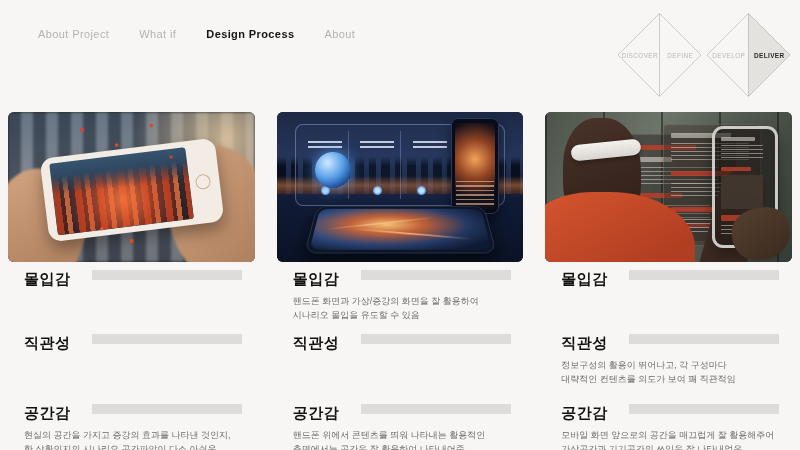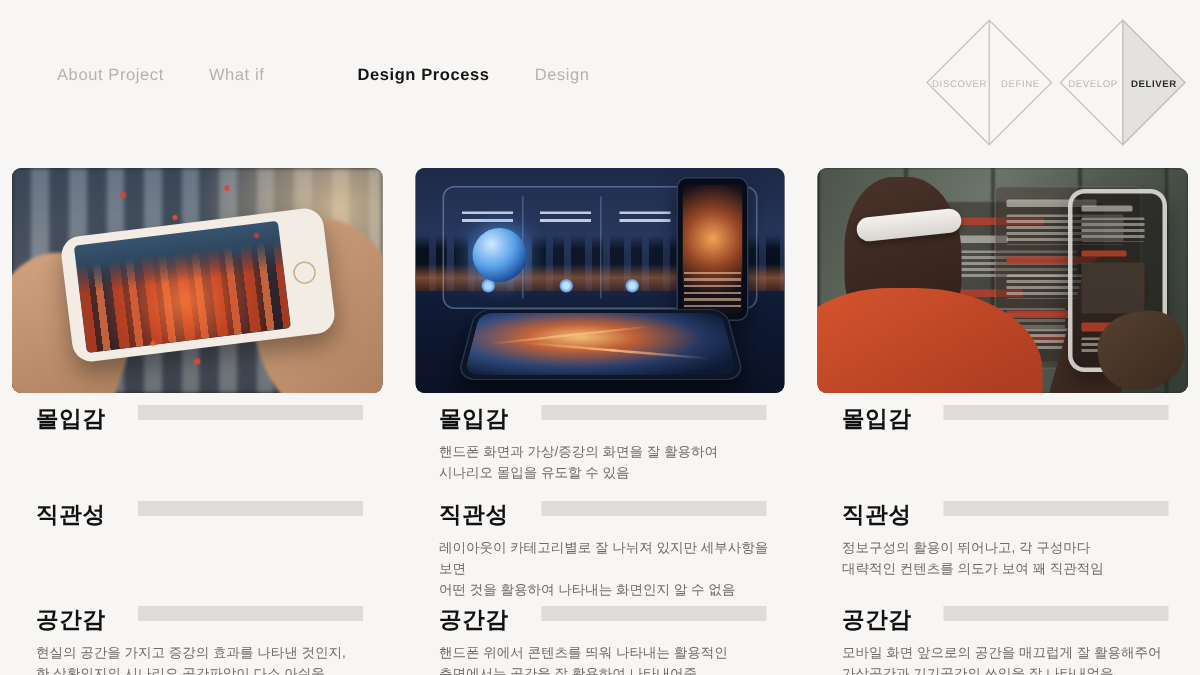--- a/index.html
+++ b/index.html
@@ -10,7 +10,7 @@
     color:#1a1a1a;
   }
   
-  .nav{position:absolute;top:44px;left:38px;display:flex;gap:30px;align-items:center;}
+  .nav{position:absolute;top:28px;left:38px;display:flex;gap:30px;align-items:center;}
   .nav-item{font-size:11px;letter-spacing:.4px;color:#b5b3b0;cursor:pointer;background:none;border:none;padding:0;font-family:inherit;}
   .nav-item.active{color:#141414;font-weight:bold;margin-left:32px;}
   

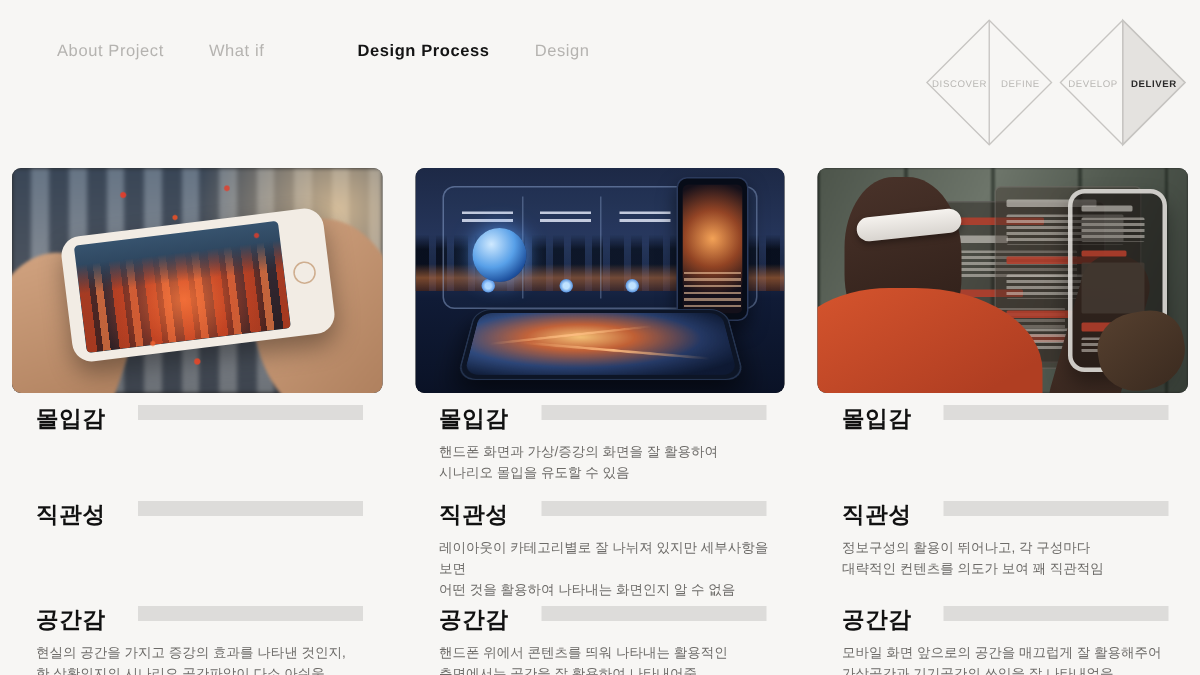--- a/index.html
+++ b/index.html
@@ -12,7 +12,7 @@
   
   .nav{position:absolute;top:28px;left:38px;display:flex;gap:30px;align-items:center;}
   .nav-item{font-size:11px;letter-spacing:.4px;color:#b5b3b0;cursor:pointer;background:none;border:none;padding:0;font-family:inherit;}
-  .nav-item.active{color:#141414;font-weight:bold;margin-left:32px;}
+  .nav-item.active{color:#141414;font-weight:bold;}
   
   .diamond-wrap{position:absolute;top:12px;right:8px;width:178px;height:86px;}
   .diamond-wrap svg{display:block;width:100%;height:100%;}

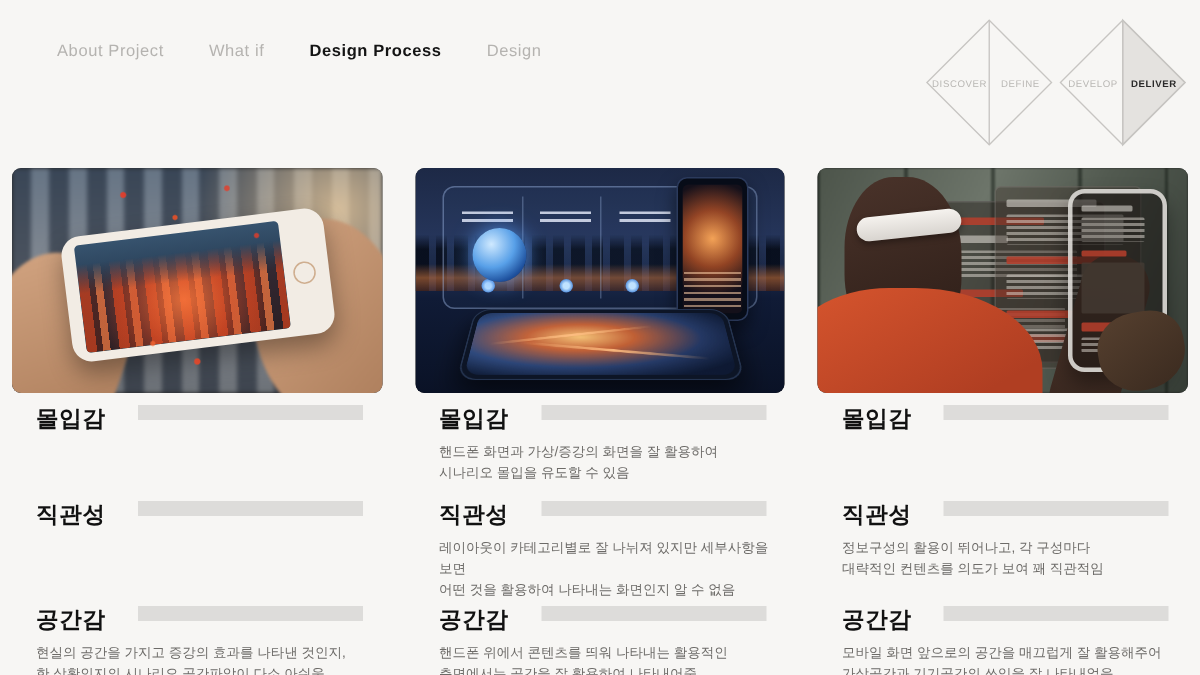--- a/index.html
+++ b/index.html
@@ -126,7 +126,7 @@
   <button class="nav-item">About Project</button>
   <button class="nav-item">What if</button>
   <button class="nav-item active">Design Process</button>
-  <button class="nav-item">Design</button>
+  <button class="nav-item">About</button>
 </nav>
 
 <div class="diamond-wrap">

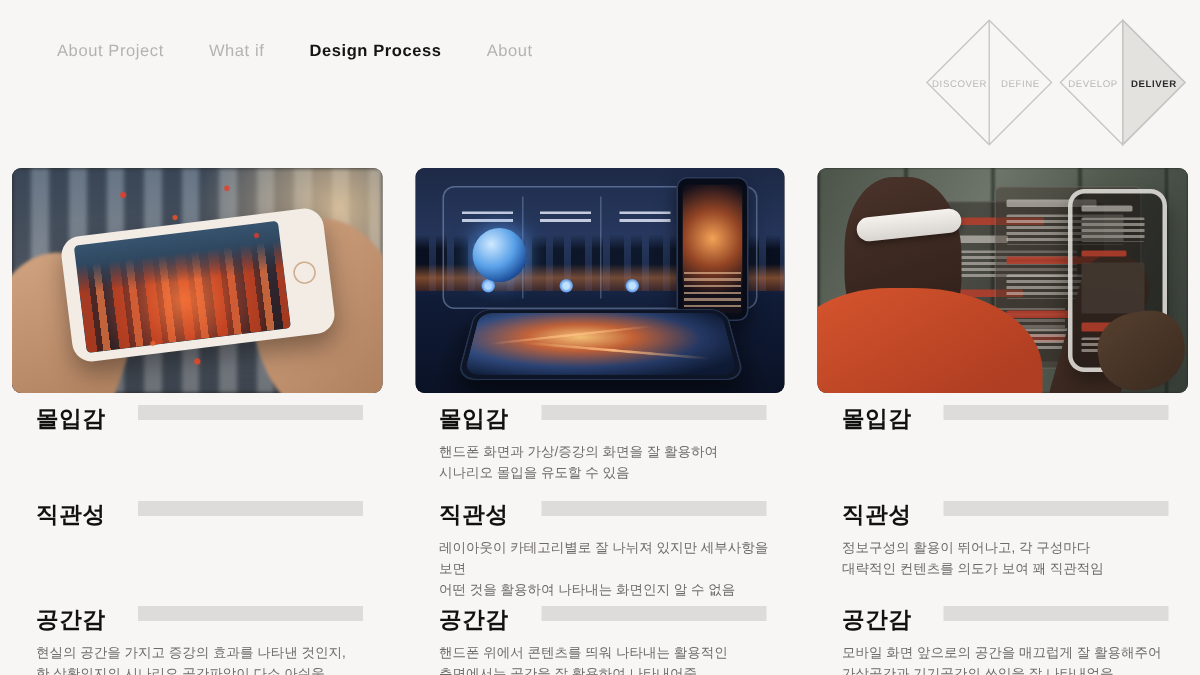--- a/index.html
+++ b/index.html
@@ -224,8 +224,6 @@
           <span class="metric-title">직관성</span>
           <span class="bar-track"><span class="bar-fill" style="width: 43%;"></span></span>
         </div>
-        <p class="metric-desc">레이아웃이 카테고리별로 잘 나뉘져 있지만 세부사항을 보면
-어떤 것을 활용하여 나타내는 화면인지 알 수 없음</p>
       </div>
       <div class="metric">
         <div class="metric-head">

